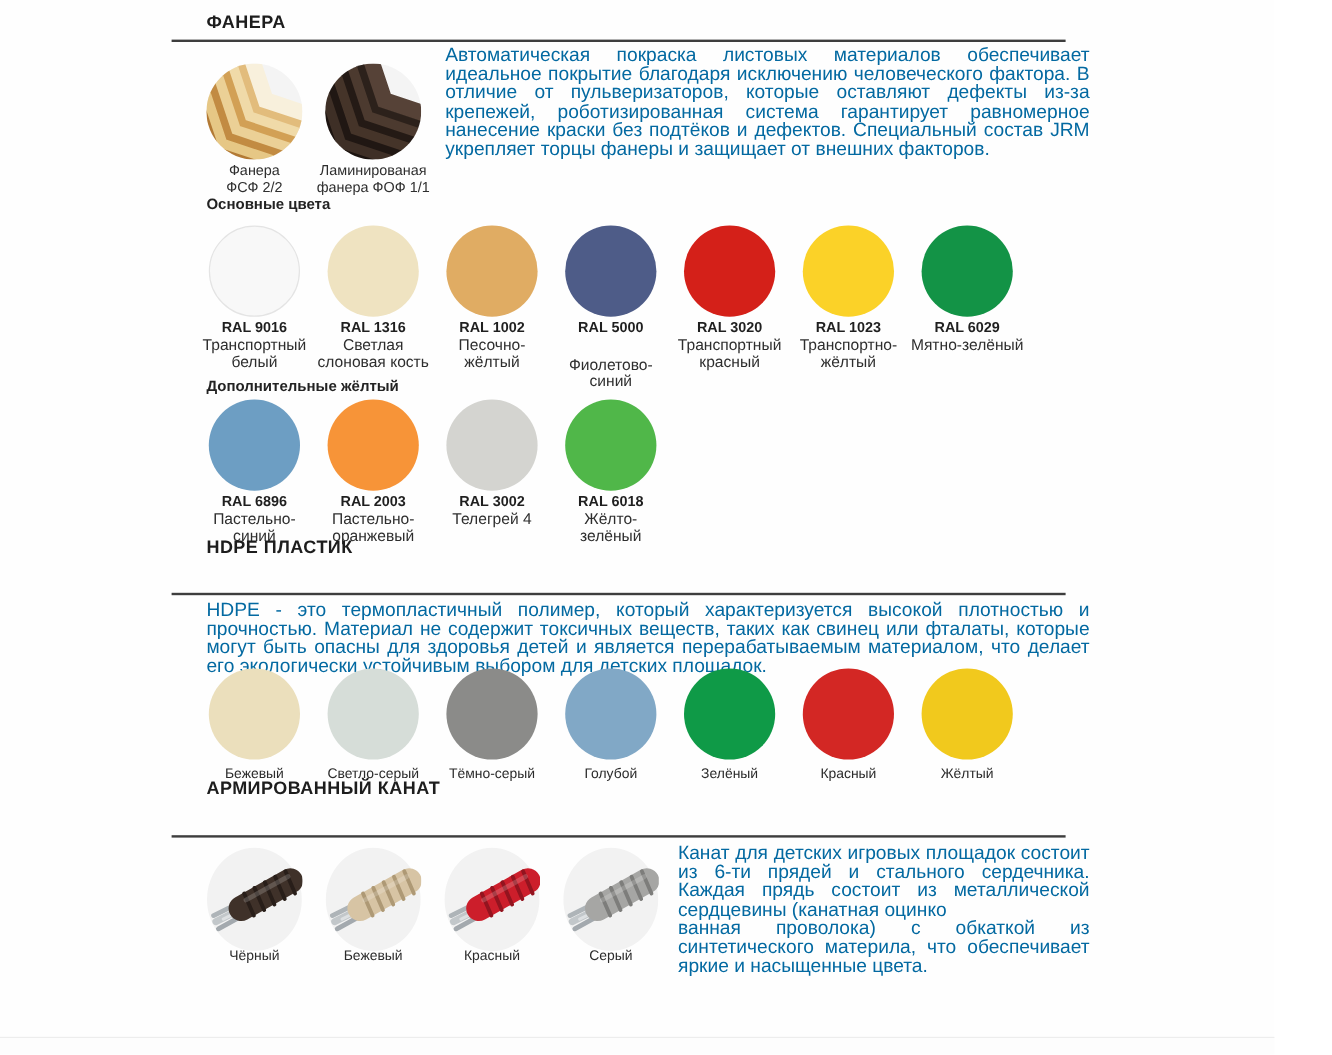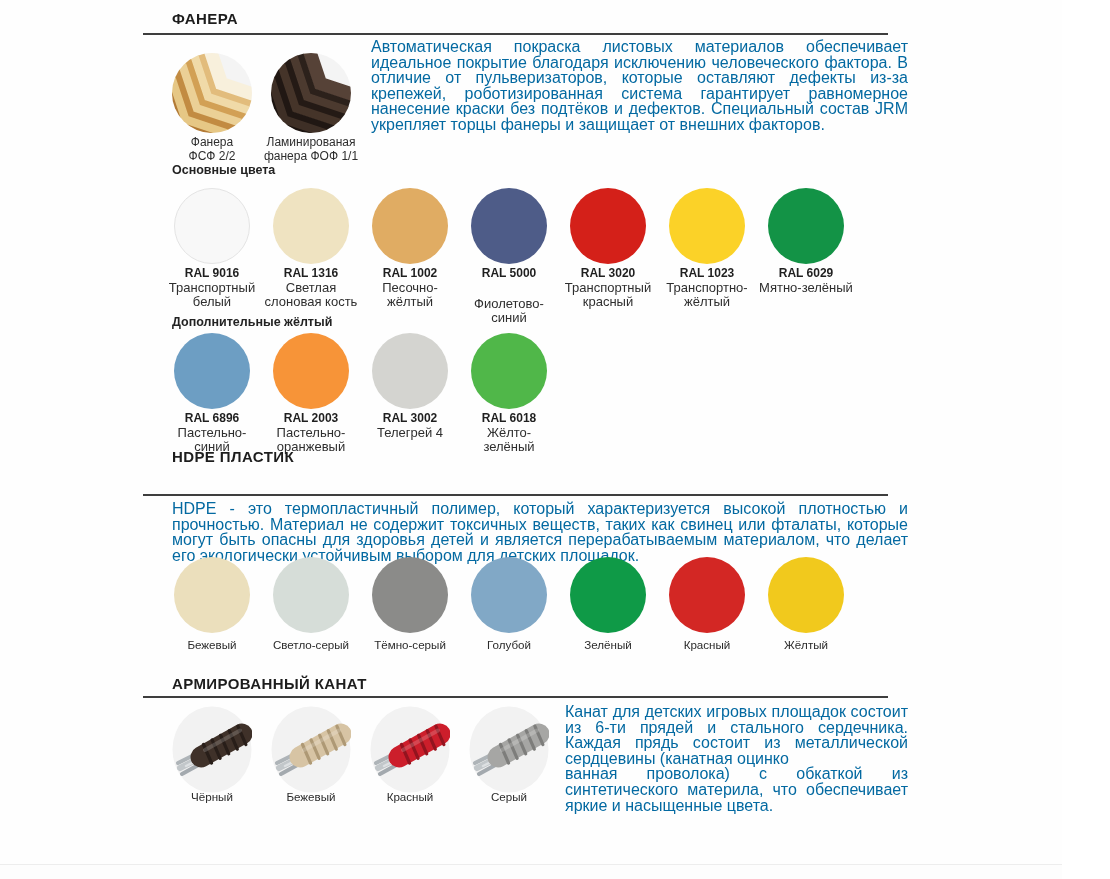--- a/index.html
+++ b/index.html
@@ -159,7 +159,7 @@
       <div class="color-label" style="left: 751px; top: 638px;">Жёлтый</div>
     </div>
 
-  <h2 class="sec-title" style="top:675px">АРМИРОВАННЫЙ КАНАТ</h2>
+  <h2 class="sec-title" style="top:649px">АРМИРОВАННЫЙ КАНАТ</h2>
   <div class="rule" style="top:696px"></div>
 
   <div id="rope-samples">

